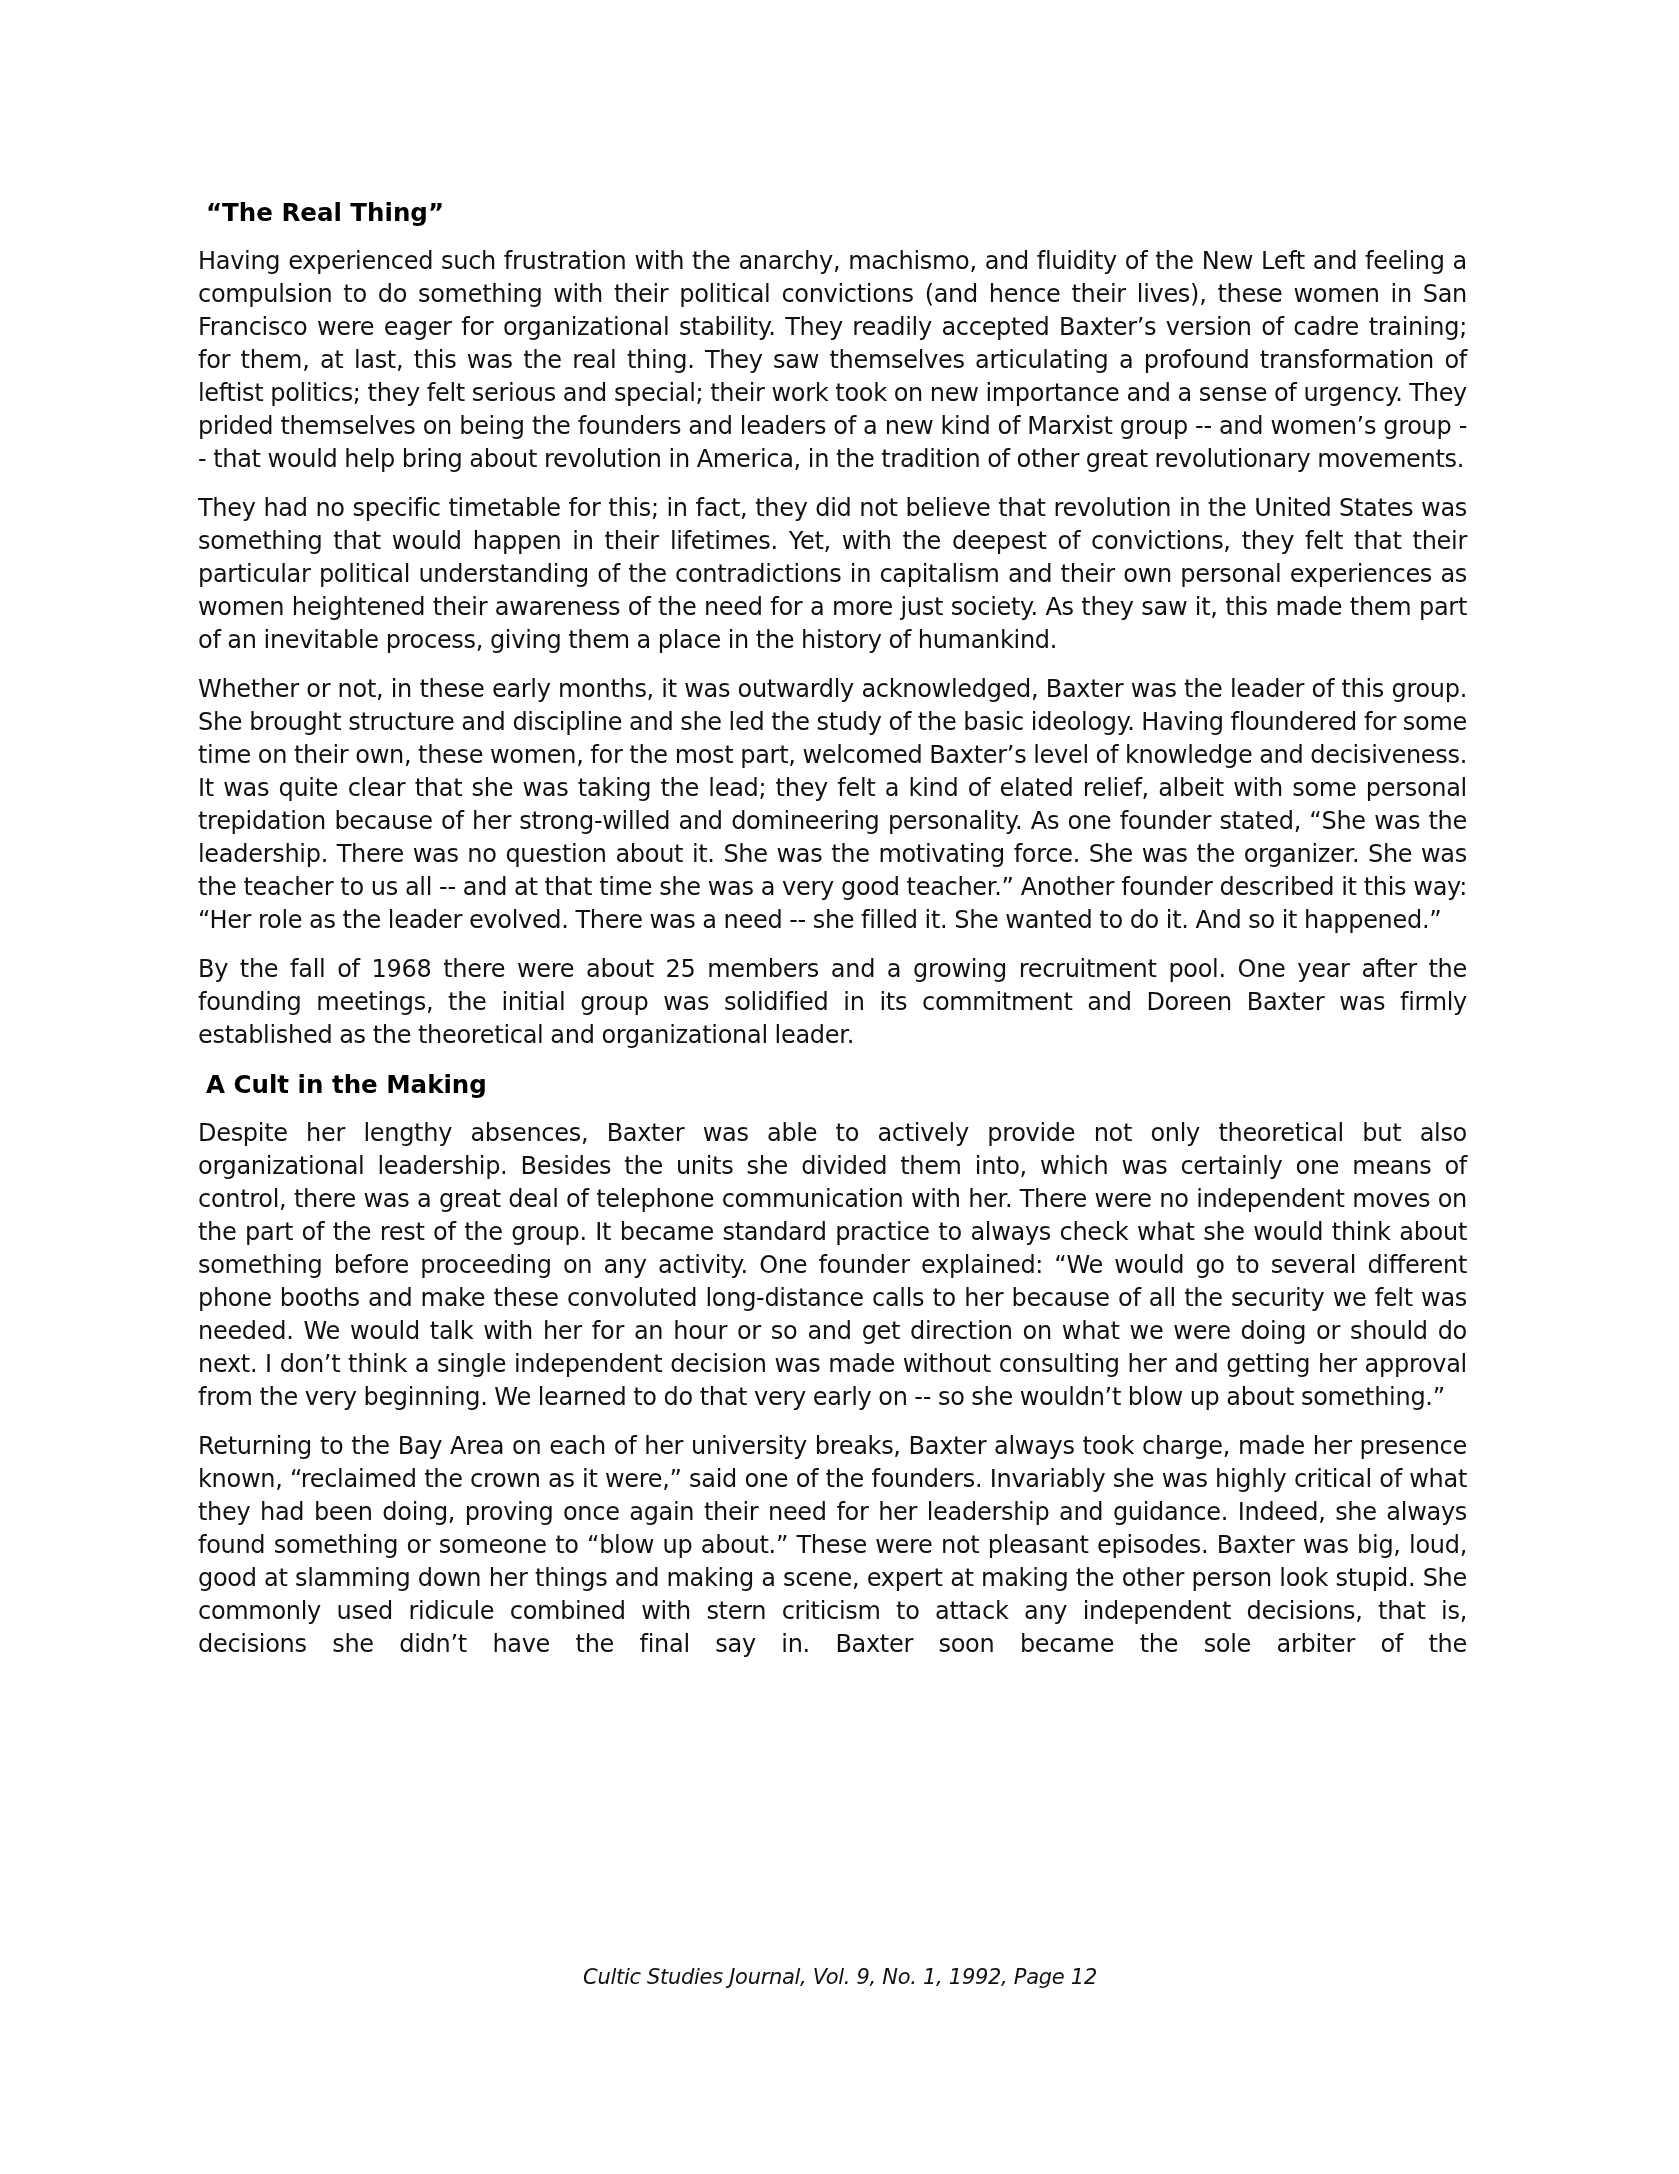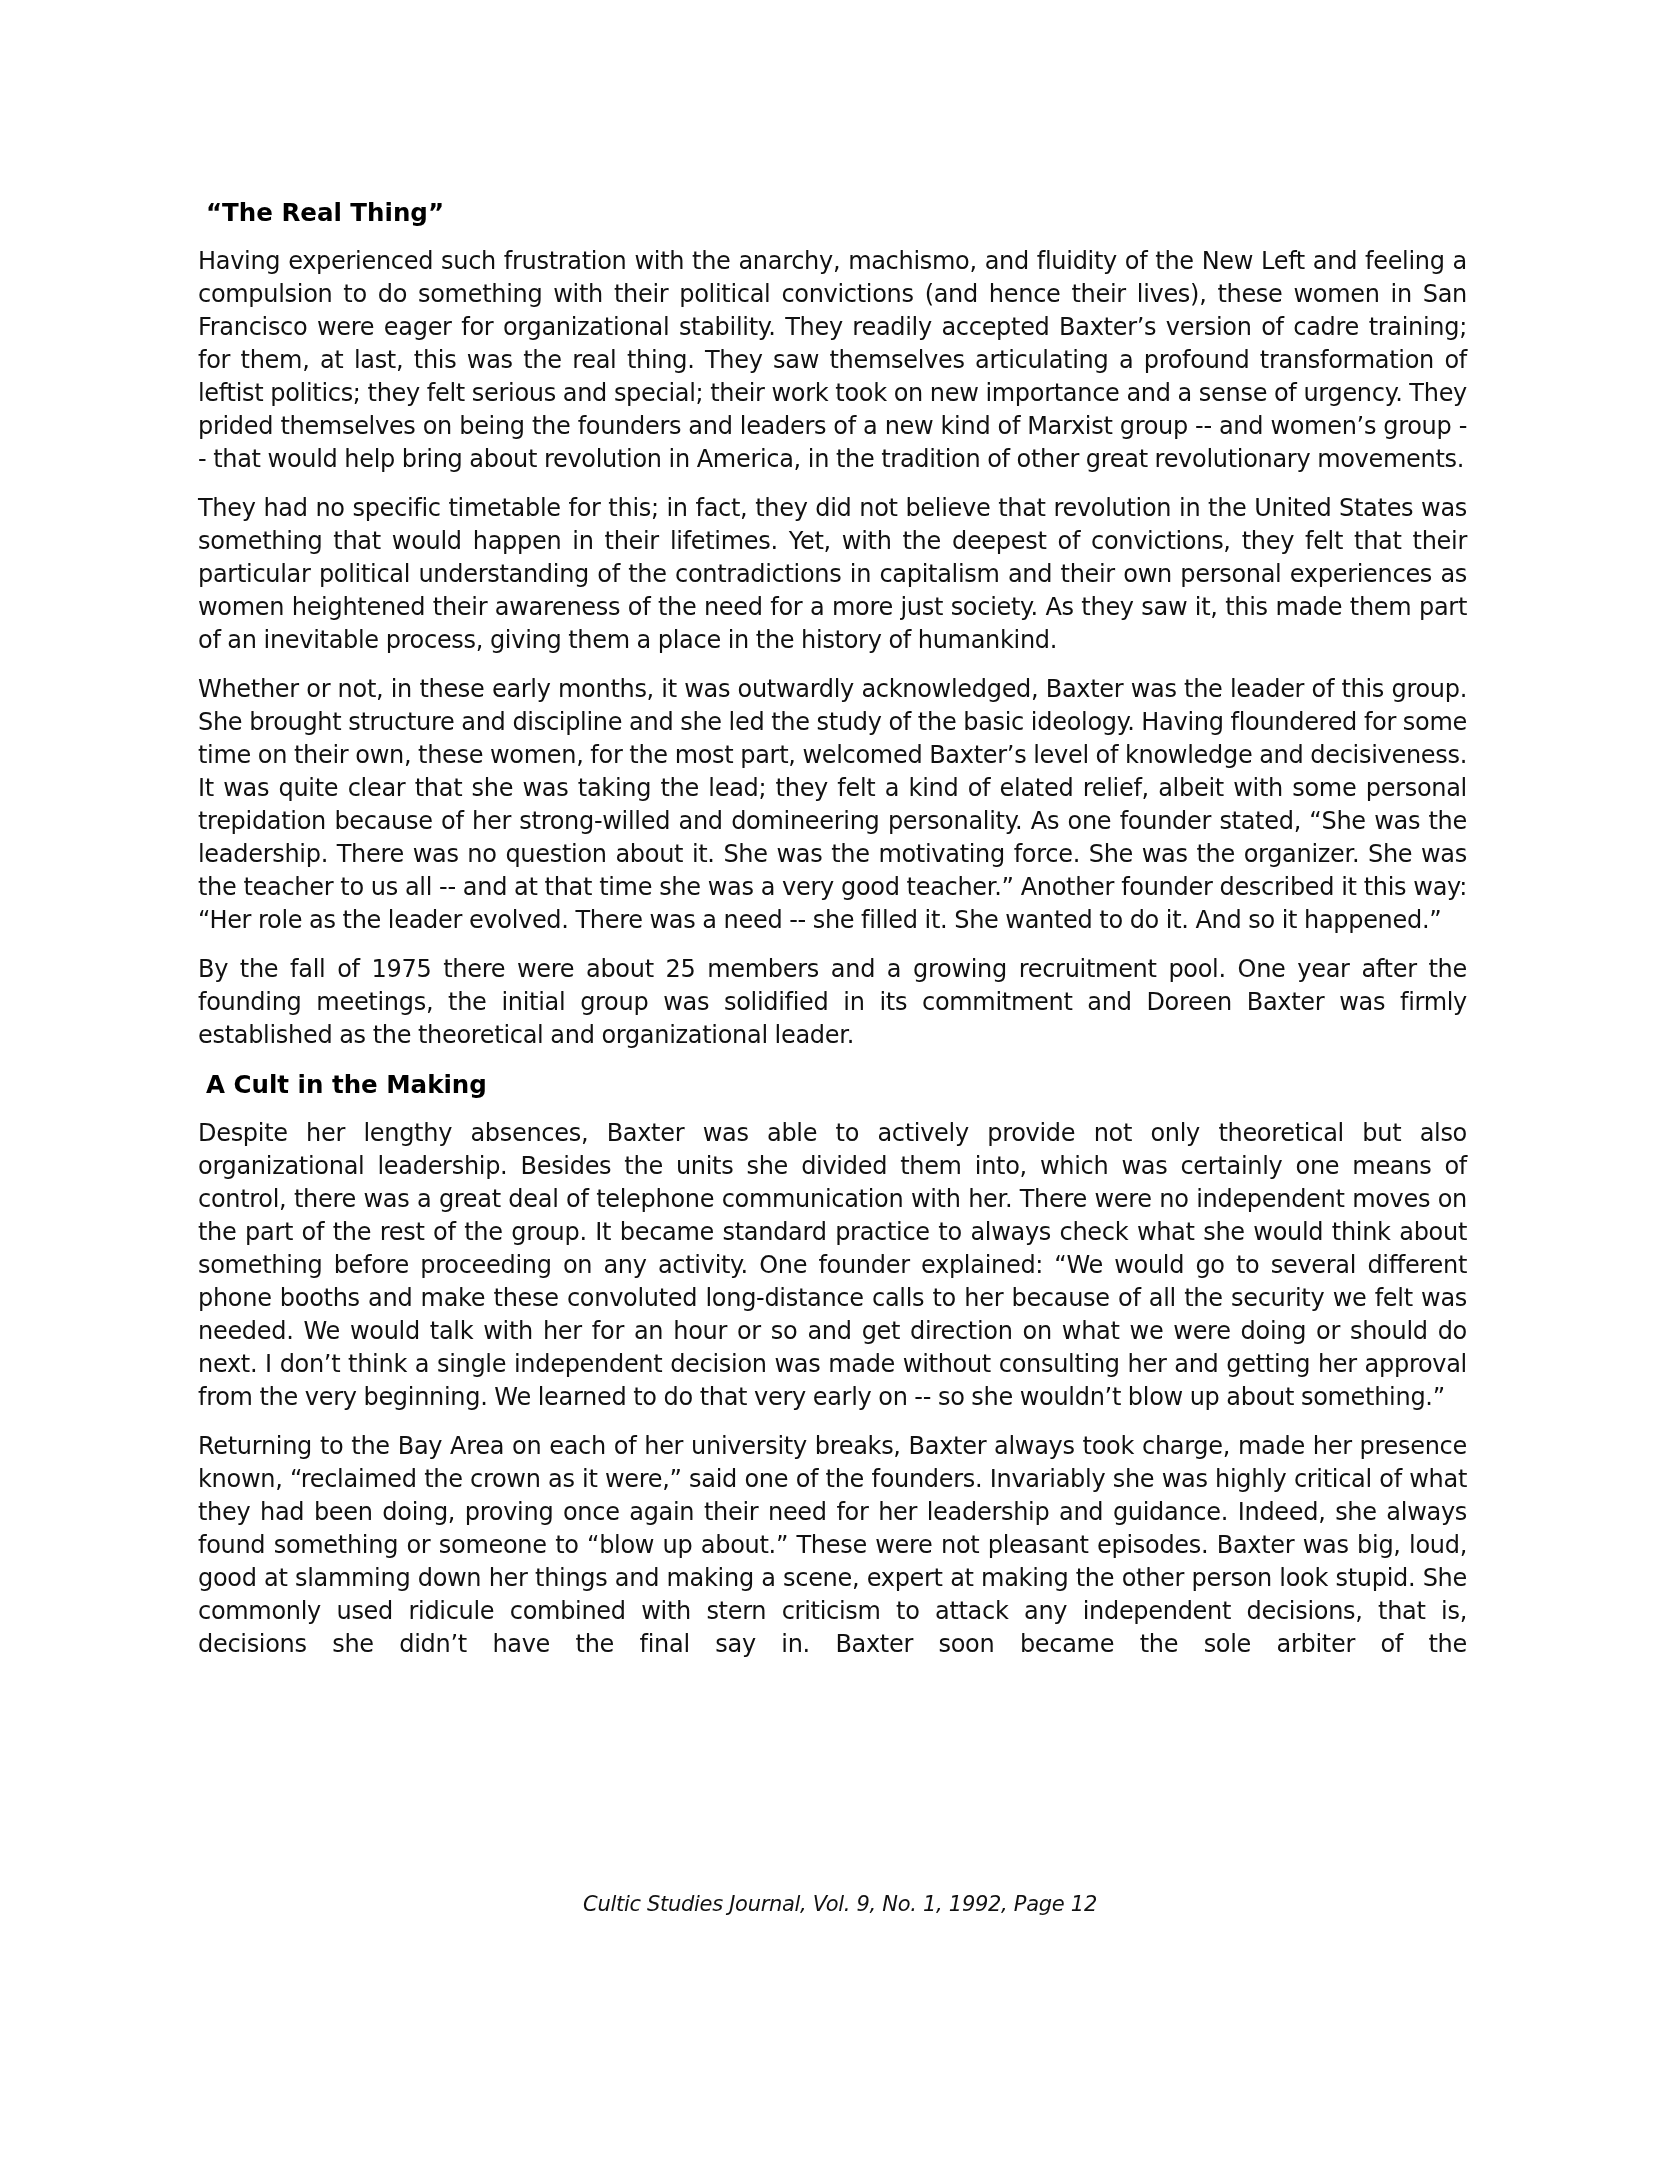--- a/index.html
+++ b/index.html
@@ -29,7 +29,7 @@
     <p>Having experienced such frustration with the anarchy, machismo, and fluidity of the New Left and feeling a compulsion to do something with their political convictions (and hence their lives), these women in San Francisco were eager for organizational stability. They readily accepted Baxter’s version of cadre training; for them, at last, this was the real thing. They saw themselves articulating a profound transformation of leftist politics; they felt serious and special; their work took on new importance and a sense of urgency. They prided themselves on being the founders and leaders of a new kind of Marxist group -- and women’s group -- that would help bring about revolution in America, in the tradition of other great revolutionary movements.</p>
     <p>They had no specific timetable for this; in fact, they did not believe that revolution in the United States was something that would happen in their lifetimes. Yet, with the deepest of convictions, they felt that their particular political understanding of the contradictions in capitalism and their own personal experiences as women heightened their awareness of the need for a more just society. As they saw it, this made them part of an inevitable process, giving them a place in the history of humankind.</p>
     <p>Whether or not, in these early months, it was outwardly acknowledged, Baxter was the leader of this group. She brought structure and discipline and she led the study of the basic ideology. Having floundered for some time on their own, these women, for the most part, welcomed Baxter’s level of knowledge and decisiveness. It was quite clear that she was taking the lead; they felt a kind of elated relief, albeit with some personal trepidation because of her strong-willed and domineering personality. As one founder stated, “She was the leadership. There was no question about it. She was the motivating force. She was the organizer. She was the teacher to us all -- and at that time she was a very good teacher.” Another founder described it this way: “Her role as the leader evolved. There was a need -- she filled it. She wanted to do it. And so it happened.”</p>
-    <p>By the fall of 1975 there were about 25 members and a growing recruitment pool. One year after the founding meetings, the initial group was solidified in its commitment and Doreen Baxter was firmly established as the theoretical and organizational leader.</p>
+    <p>By the fall of 1968 there were about 25 members and a growing recruitment pool. One year after the founding meetings, the initial group was solidified in its commitment and Doreen Baxter was firmly established as the theoretical and organizational leader.</p>
   </section>
   <section>
     <h2>A Cult in the Making</h2>

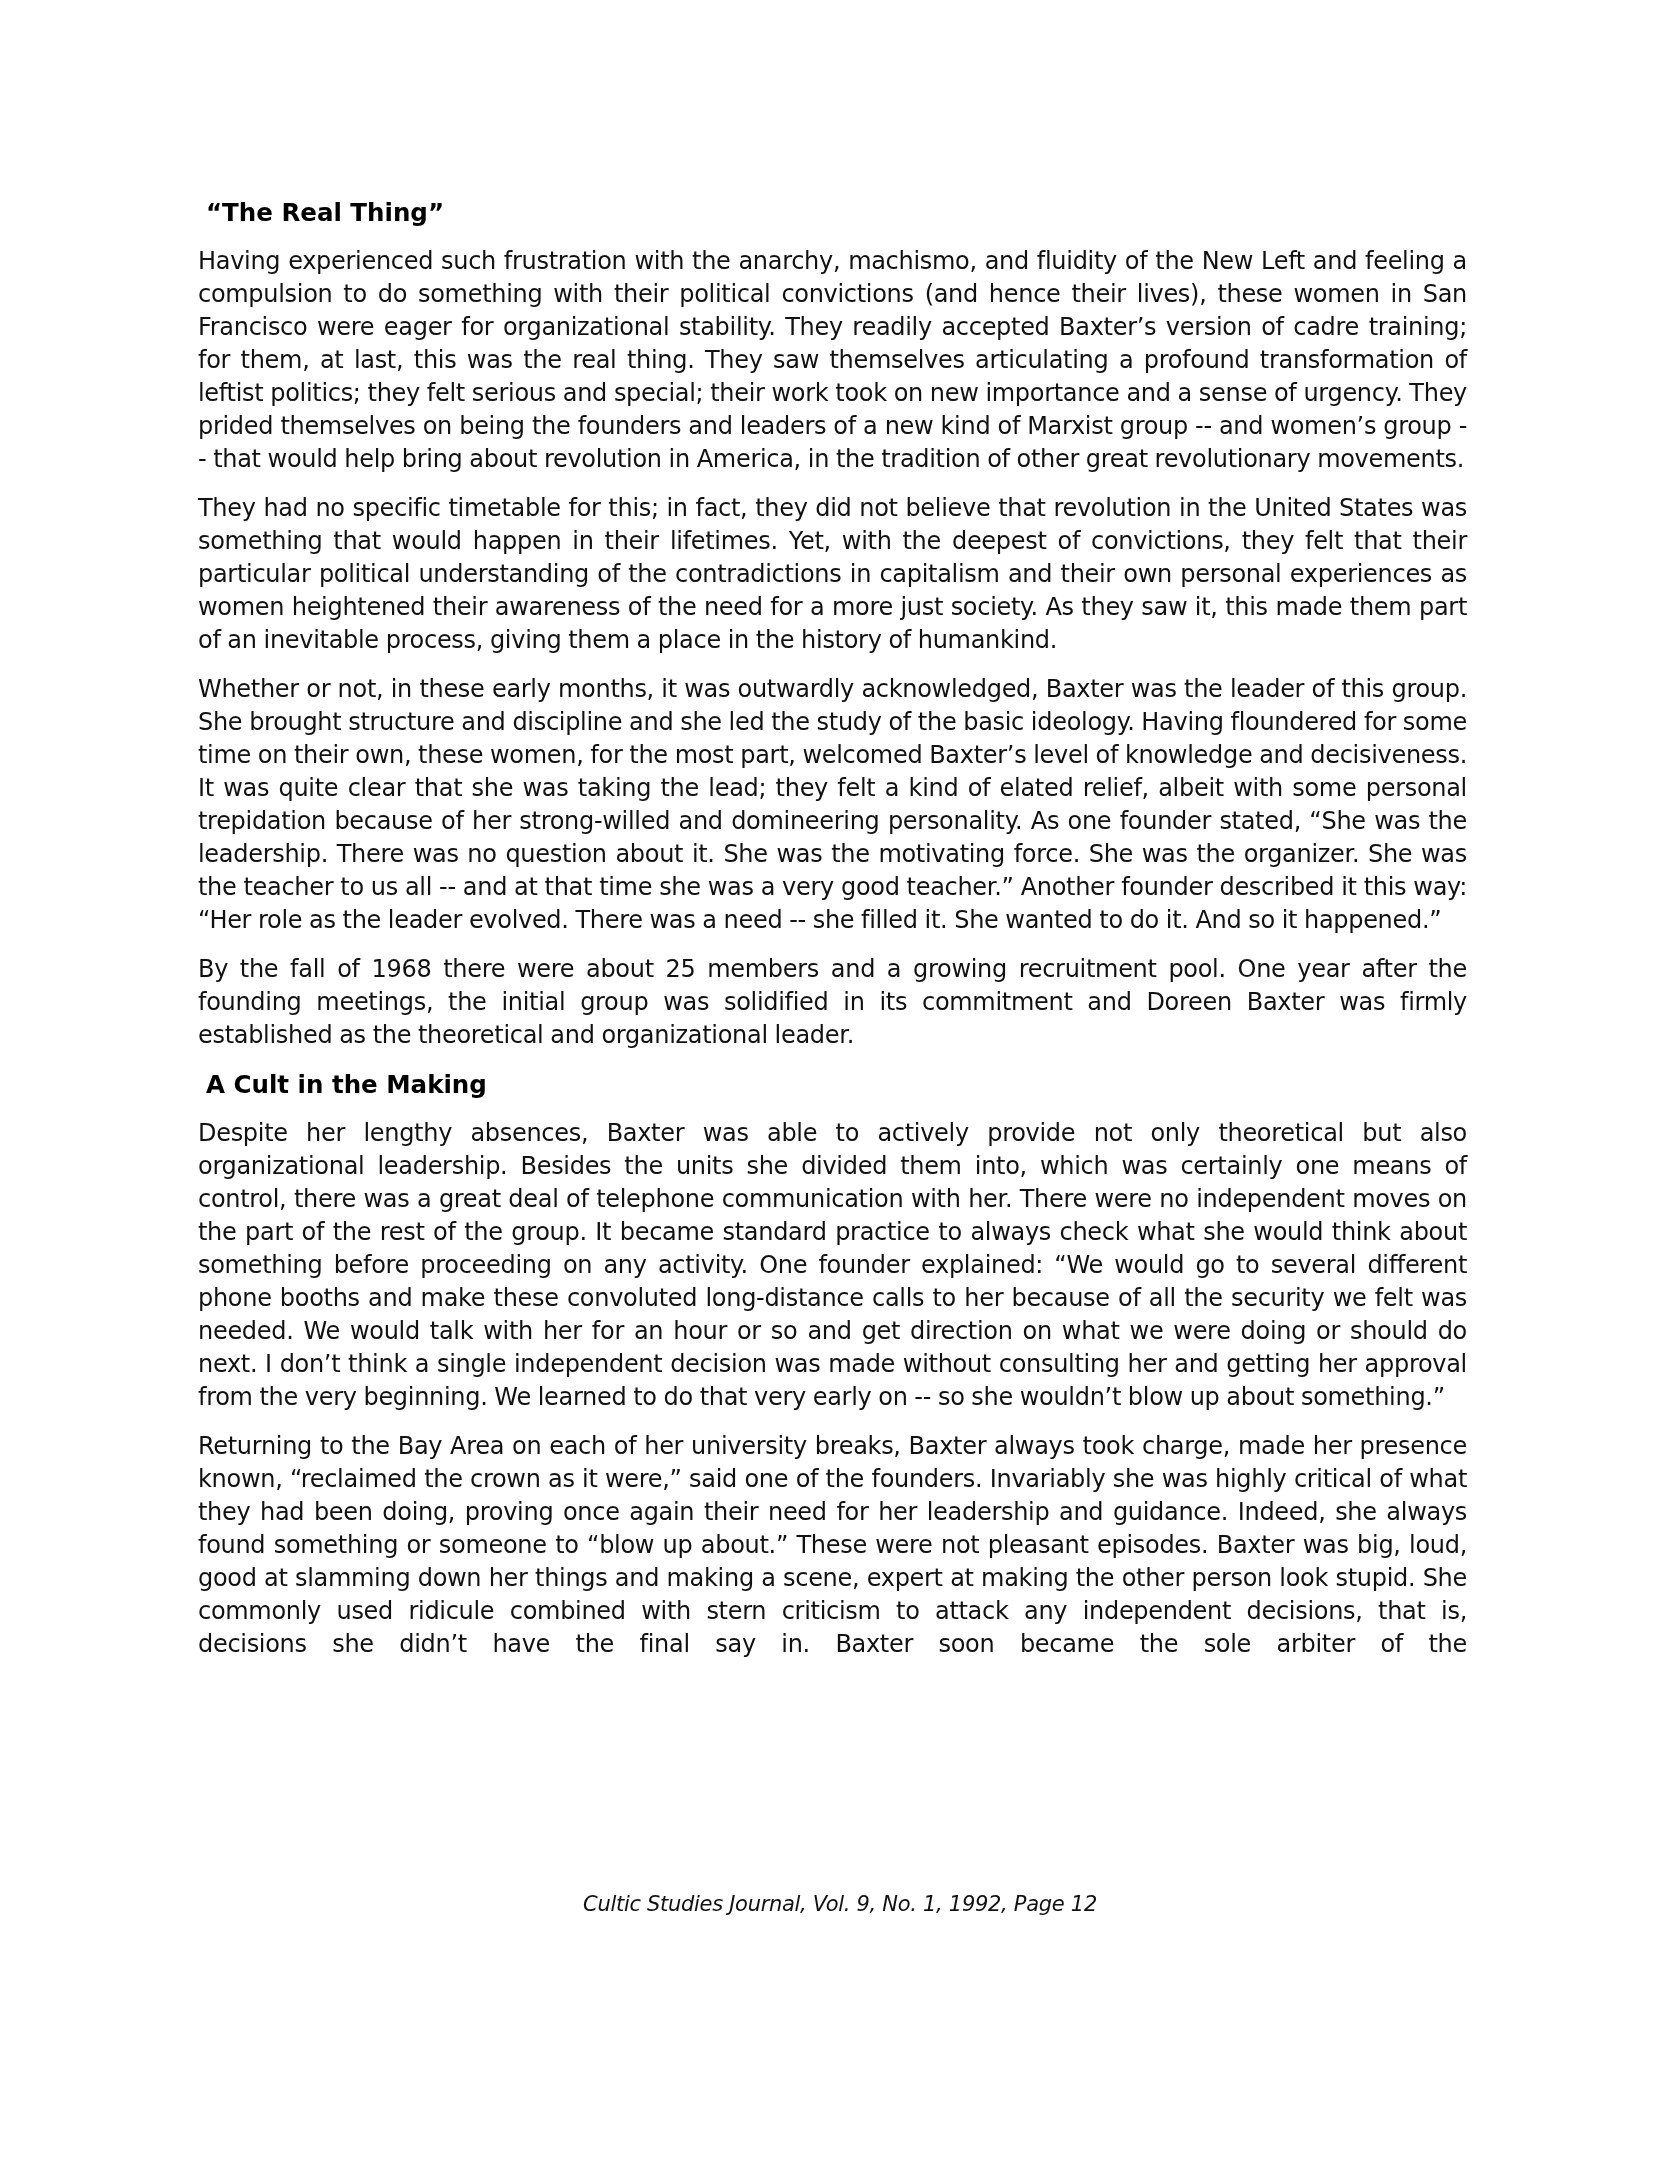--- a/index.html
+++ b/index.html
@@ -15,7 +15,7 @@
     }
     p { margin: 3px 0 16px 0; text-align: justify; letter-spacing: -0.3px; word-spacing: -0.5px; }
     .footer {
-      position: absolute; left: 0; width: 1680px; top: 1892px; text-align: center;
+      position: absolute; left: 0; width: 1680px; top: 1965px; text-align: center;
       font-family: "DejaVu Sans", sans-serif; font-style: italic; font-size: 21px; color: #111;
       letter-spacing: -0.3px;
     }

